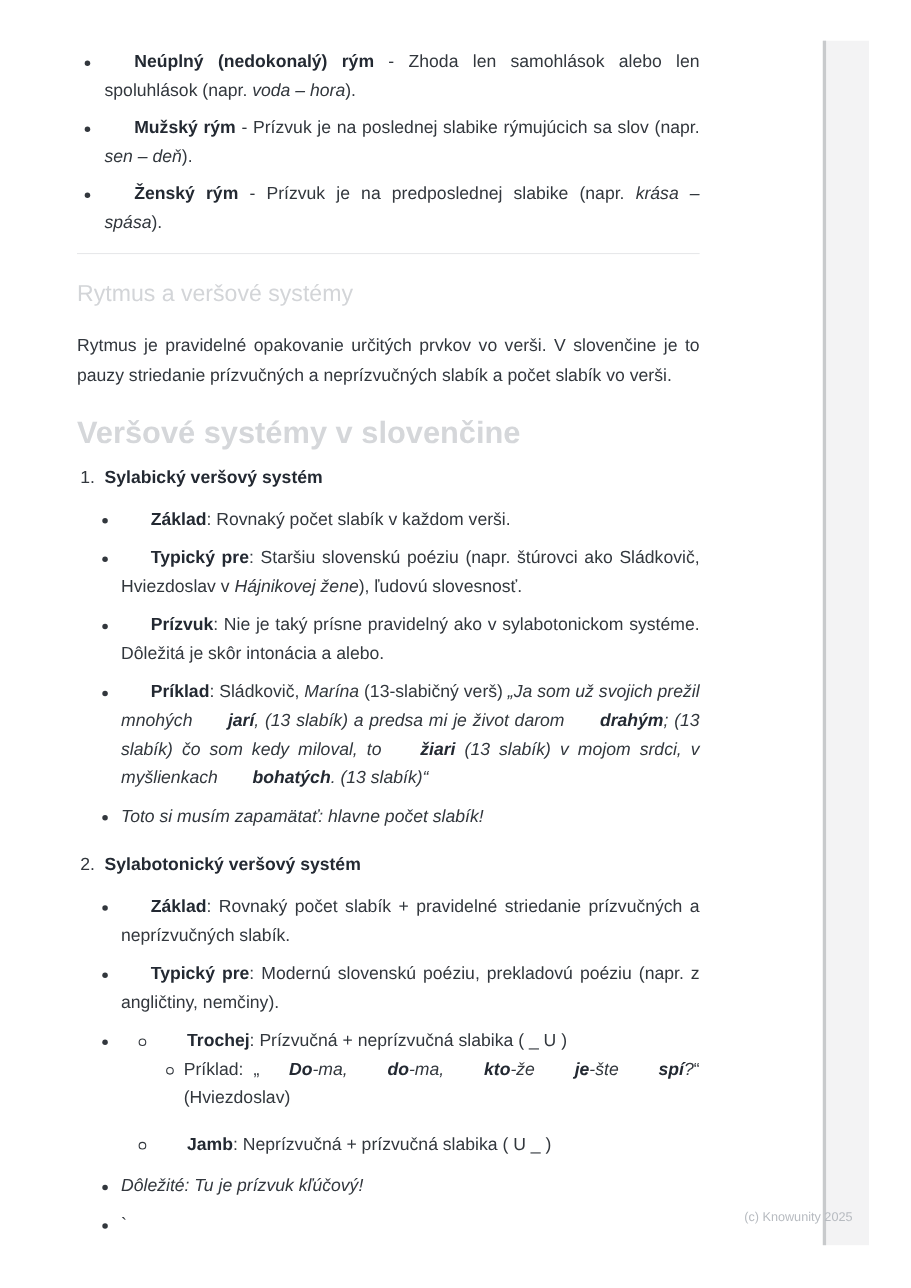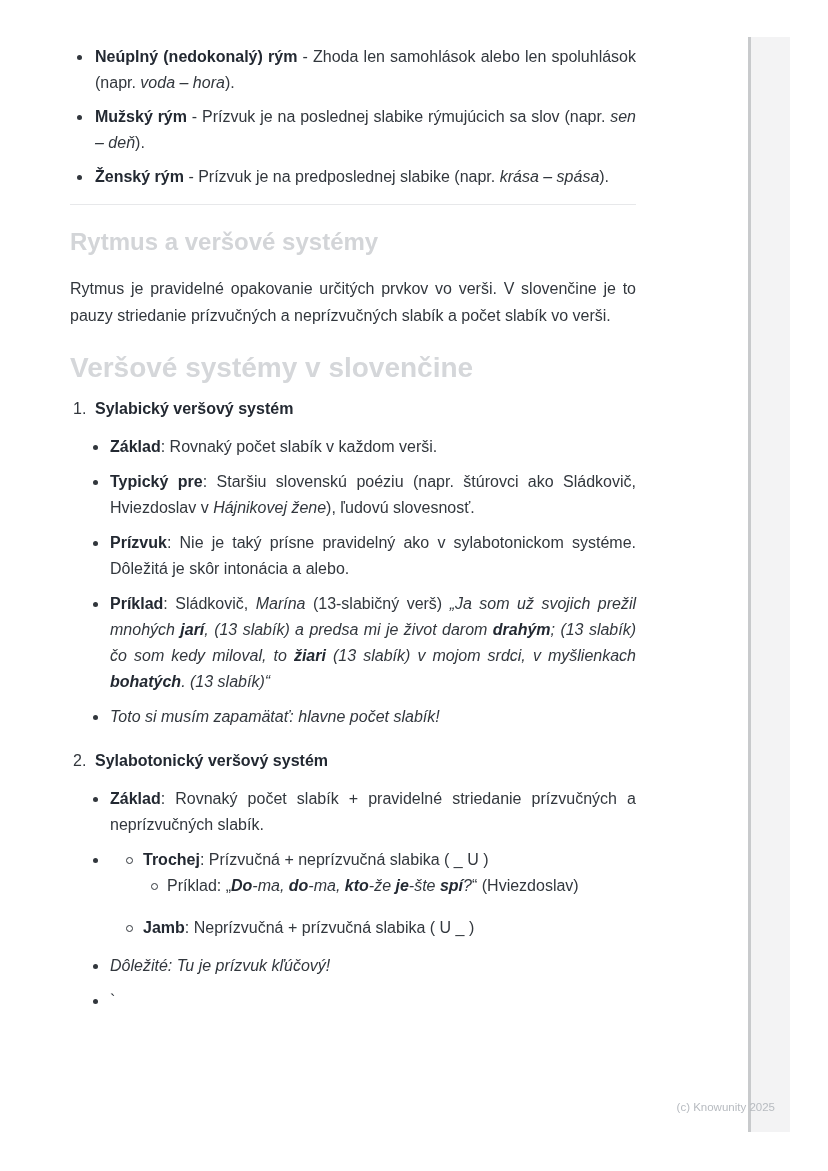--- a/index.html
+++ b/index.html
@@ -24,7 +24,7 @@
   ul,ol{list-style:none;margin:0;padding:0;}
   li{position:relative;line-height:26px;text-align:justify;}
   .runs{display:inline;}
-  .b{font-weight:700;color:var(--bold);}
+  .b{font-weight:700;color:var(--bold);margin-left:27px;}
   .i{font-style:italic;}
 
   

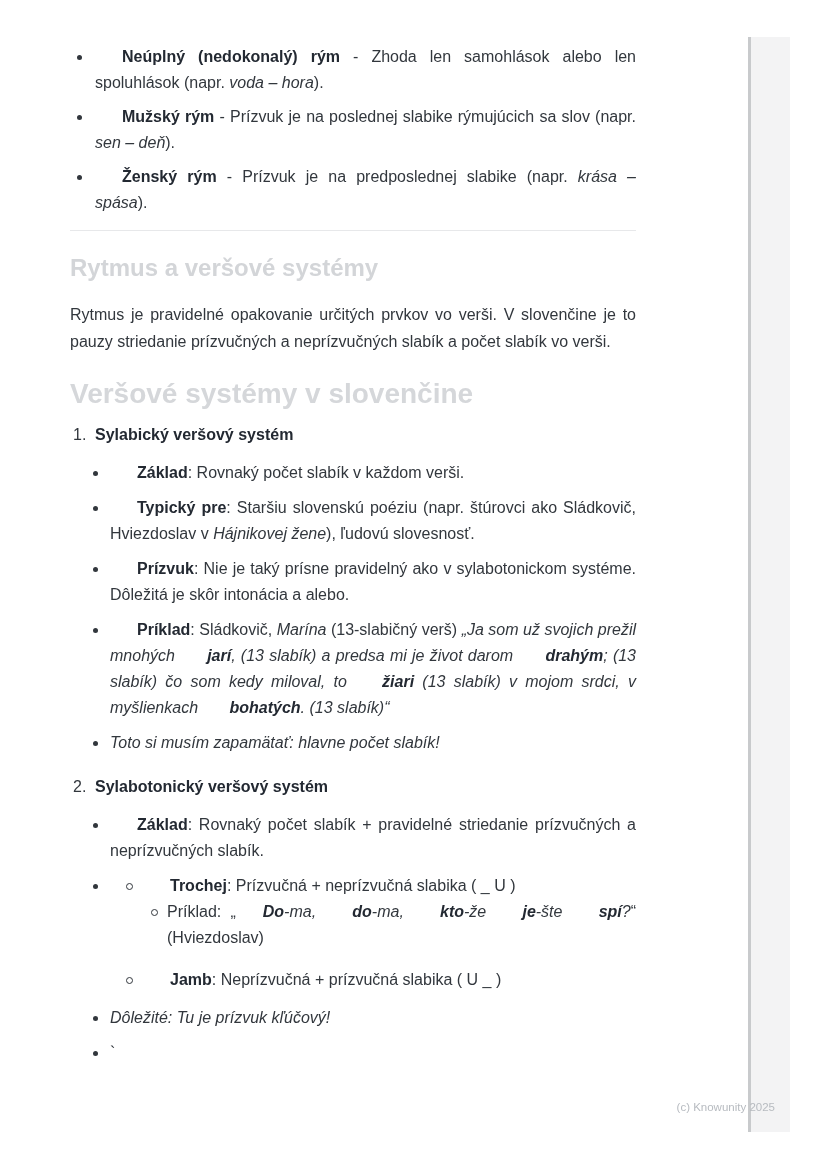--- a/index.html
+++ b/index.html
@@ -34,7 +34,7 @@
 
   hr.divider{border:none;border-top:1px solid var(--divider);margin:14px 0 0 0;width:100%;}
 
-  h2.sec-title{font-size:24px;line-height:30px;font-weight:700;color:var(--heading);margin:22px 0 0 0;}
+  h2.sec-title{font-size:21px;line-height:30px;font-weight:400;color:var(--heading);margin:22px 0 0 0;}
   p.intro{margin:18px 0 0 0;line-height:27px;text-align:justify;}
   h3.sub-title{font-size:28px;line-height:26px;font-weight:700;color:var(--subheading);margin:26px 0 0 0;}
 

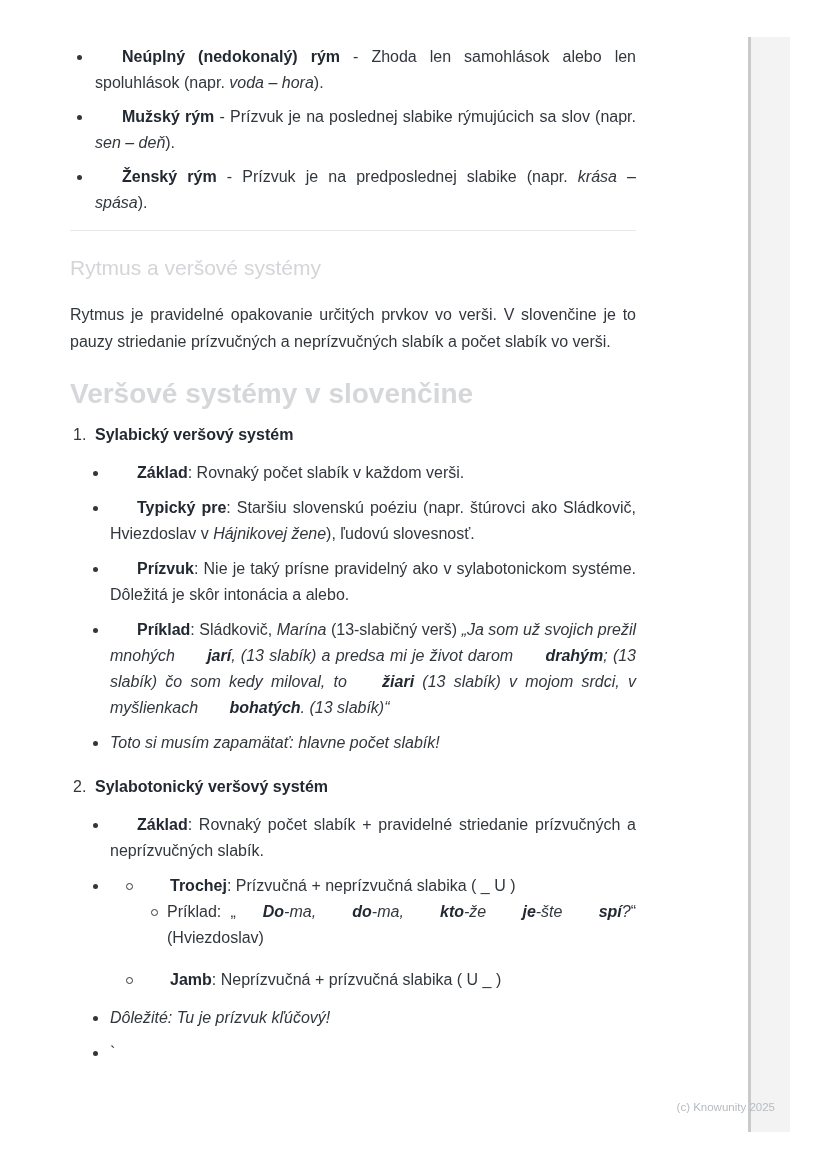--- a/index.html
+++ b/index.html
@@ -106,6 +106,7 @@
       <span class="sys-title">Sylabotonický veršový systém</span>
       <ul class="l2">
         <li><span class="runs"><span class="b">Základ</span><span>: Rovnaký počet slabík + pravidelné striedanie prízvučných a neprízvučných slabík.</span></span></li>
+        <li><span class="runs"><span class="b">Typický pre</span><span>: Modernú slovenskú poéziu, prekladovú poéziu (napr. z angličtiny, nemčiny).</span></span></li>
         <li>
           <ul class="l3">
             <li class="foot-trochej">

